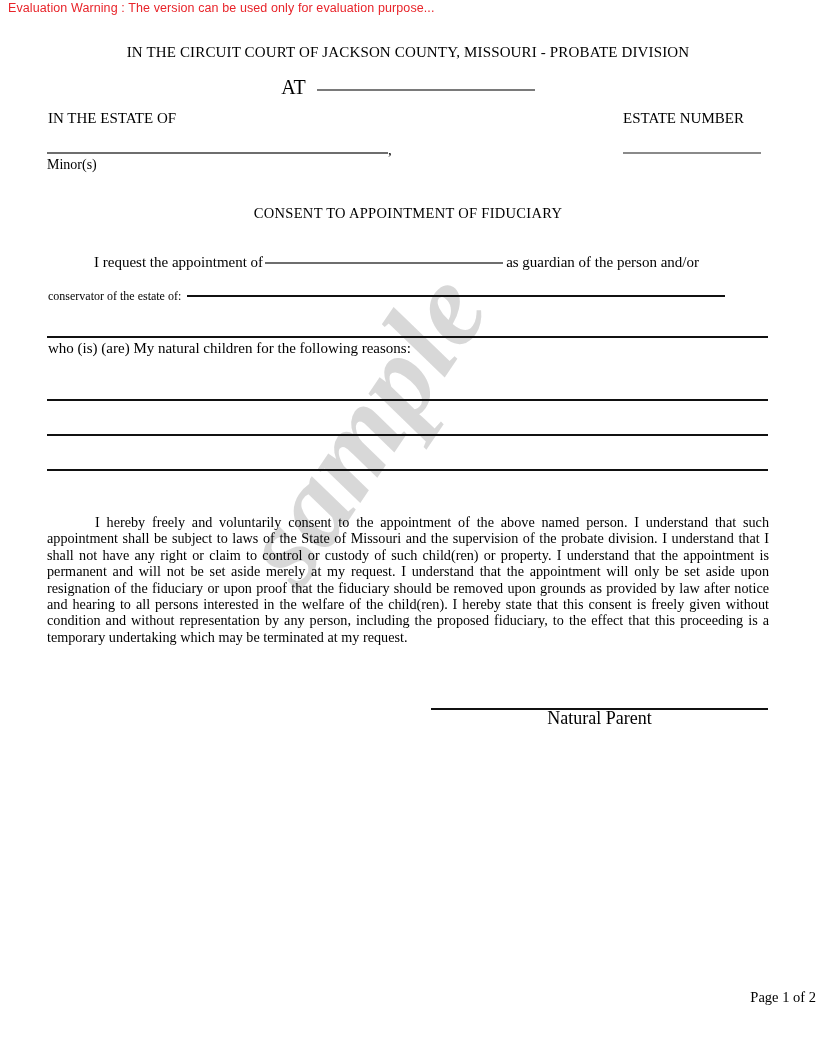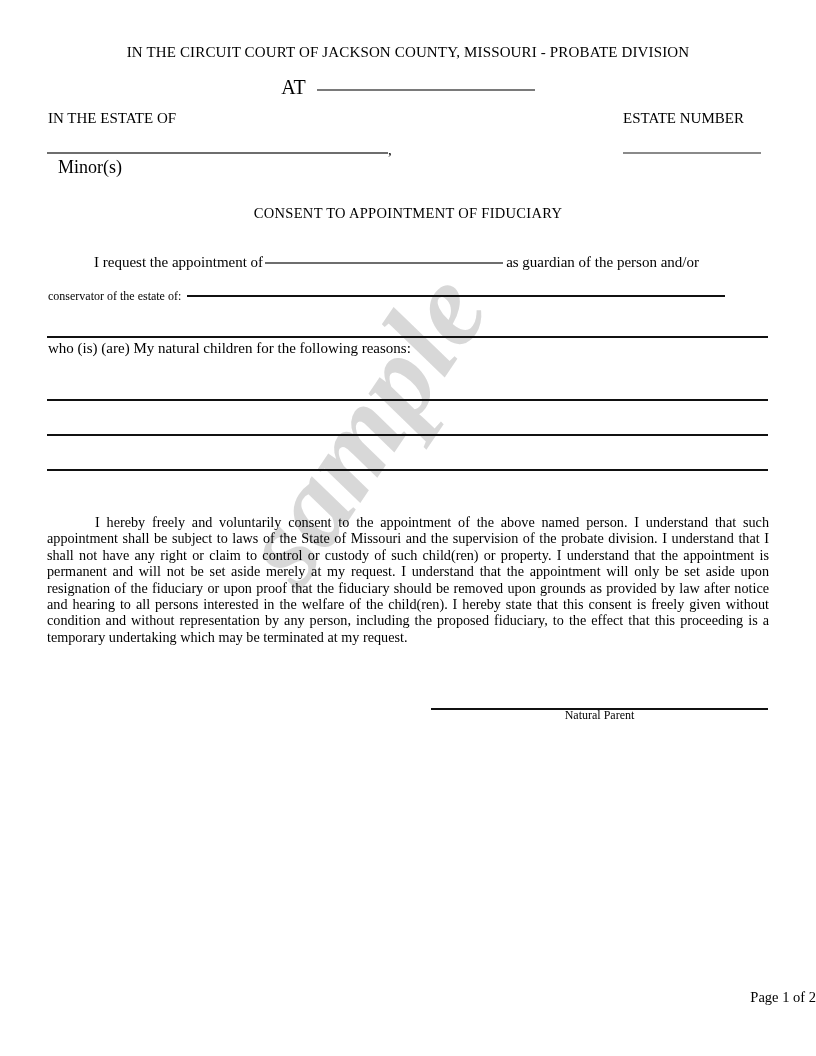--- a/index.html
+++ b/index.html
@@ -268,6 +268,7 @@
 
 <div class="page">
 
+  <div class="eval-warning">Evaluation Warning : The version can be used only for evaluation purpose...</div>
 
   <div class="watermark">
     <span>sample</span>

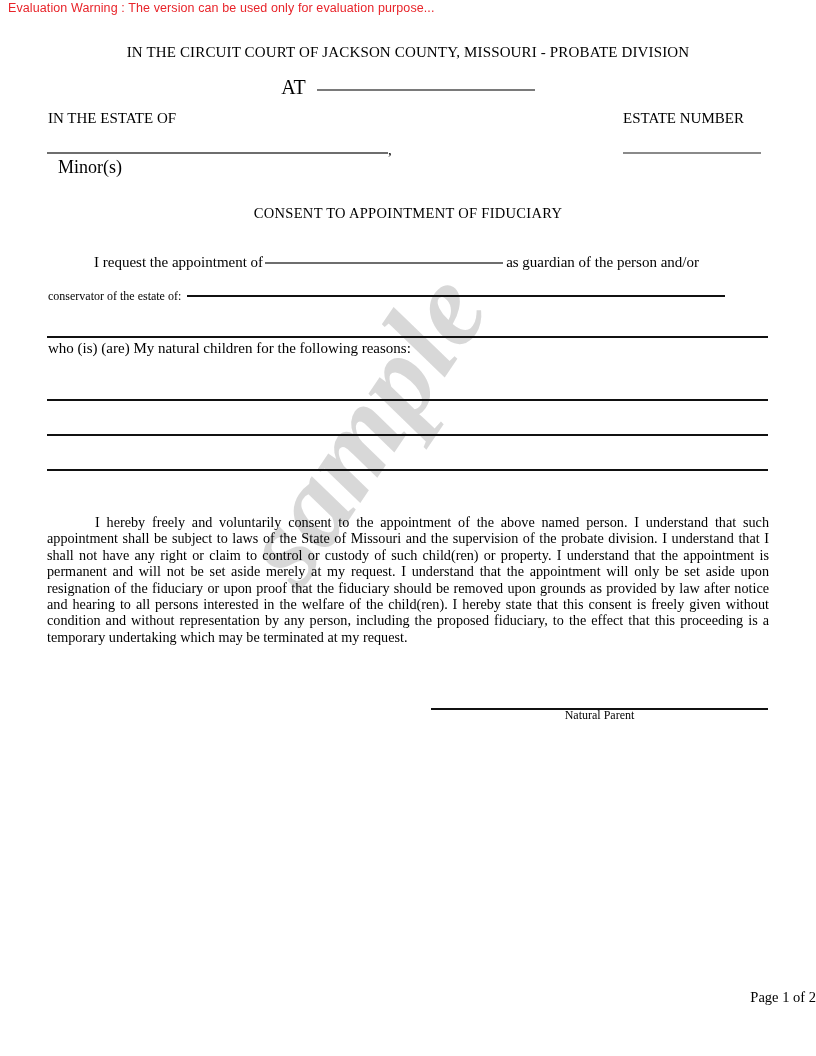--- a/index.html
+++ b/index.html
@@ -131,8 +131,7 @@
     position: absolute;
     left: 47px;
     top: 157px;
-    font-size: 18px;
-    margin-left: 11px;
+    font-size: 14px;
   }
 
   .rule-estate-number {

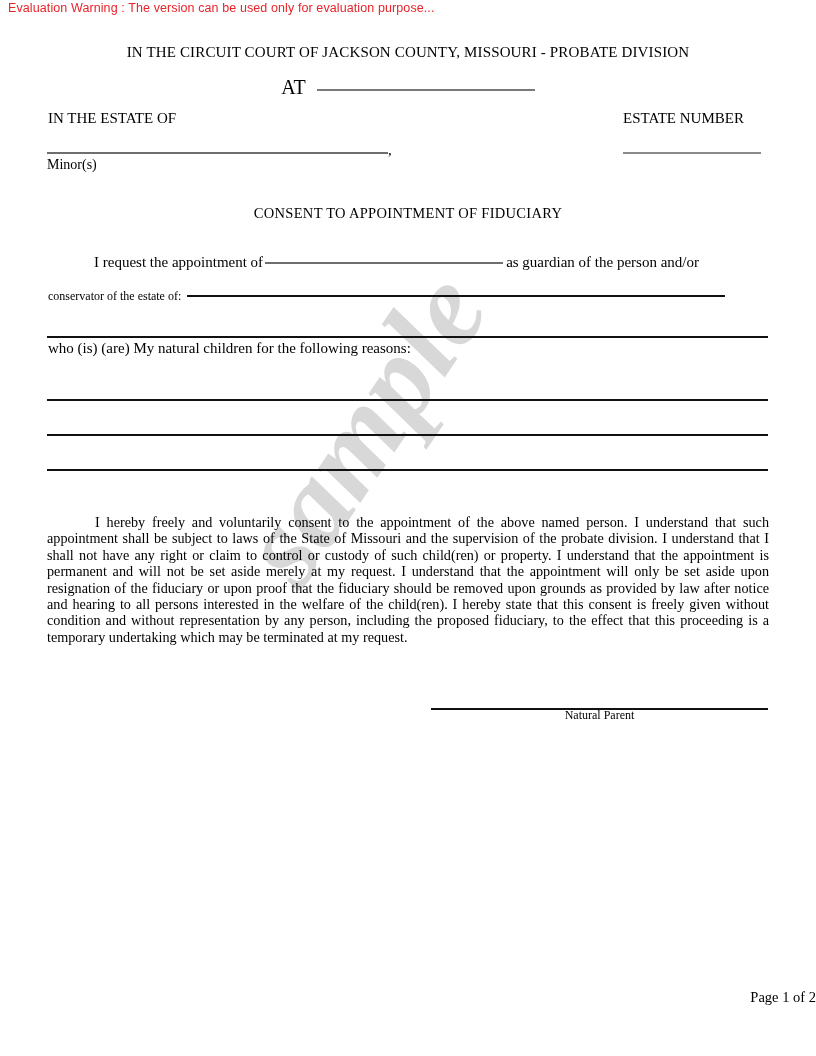--- a/index.html
+++ b/index.html
@@ -249,7 +249,7 @@
     top: 708px;
     width: 337px;
     text-align: center;
-    font-size: 12px;
+    font-size: 18px;
   }
 
   

